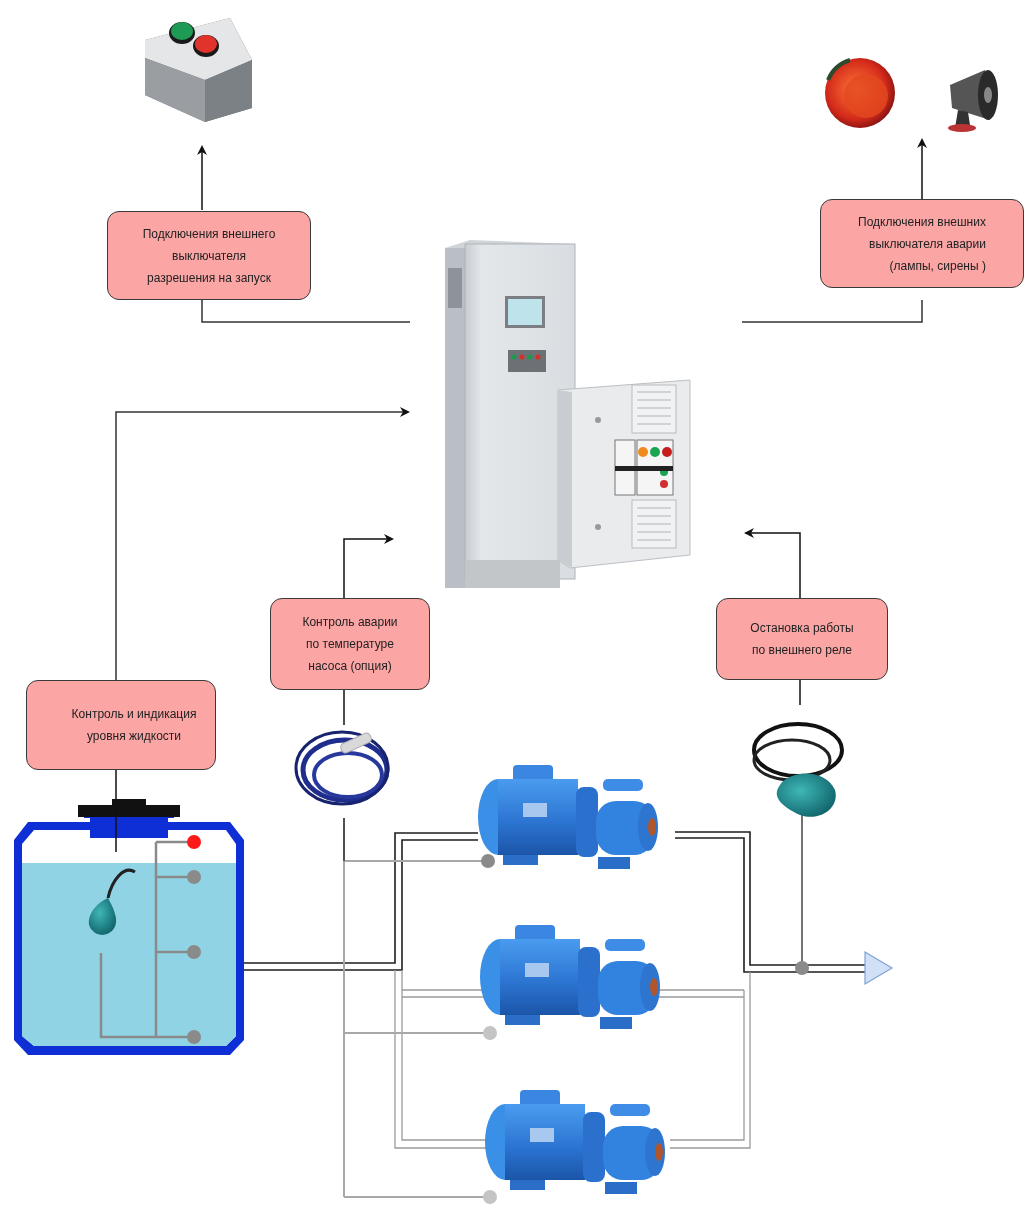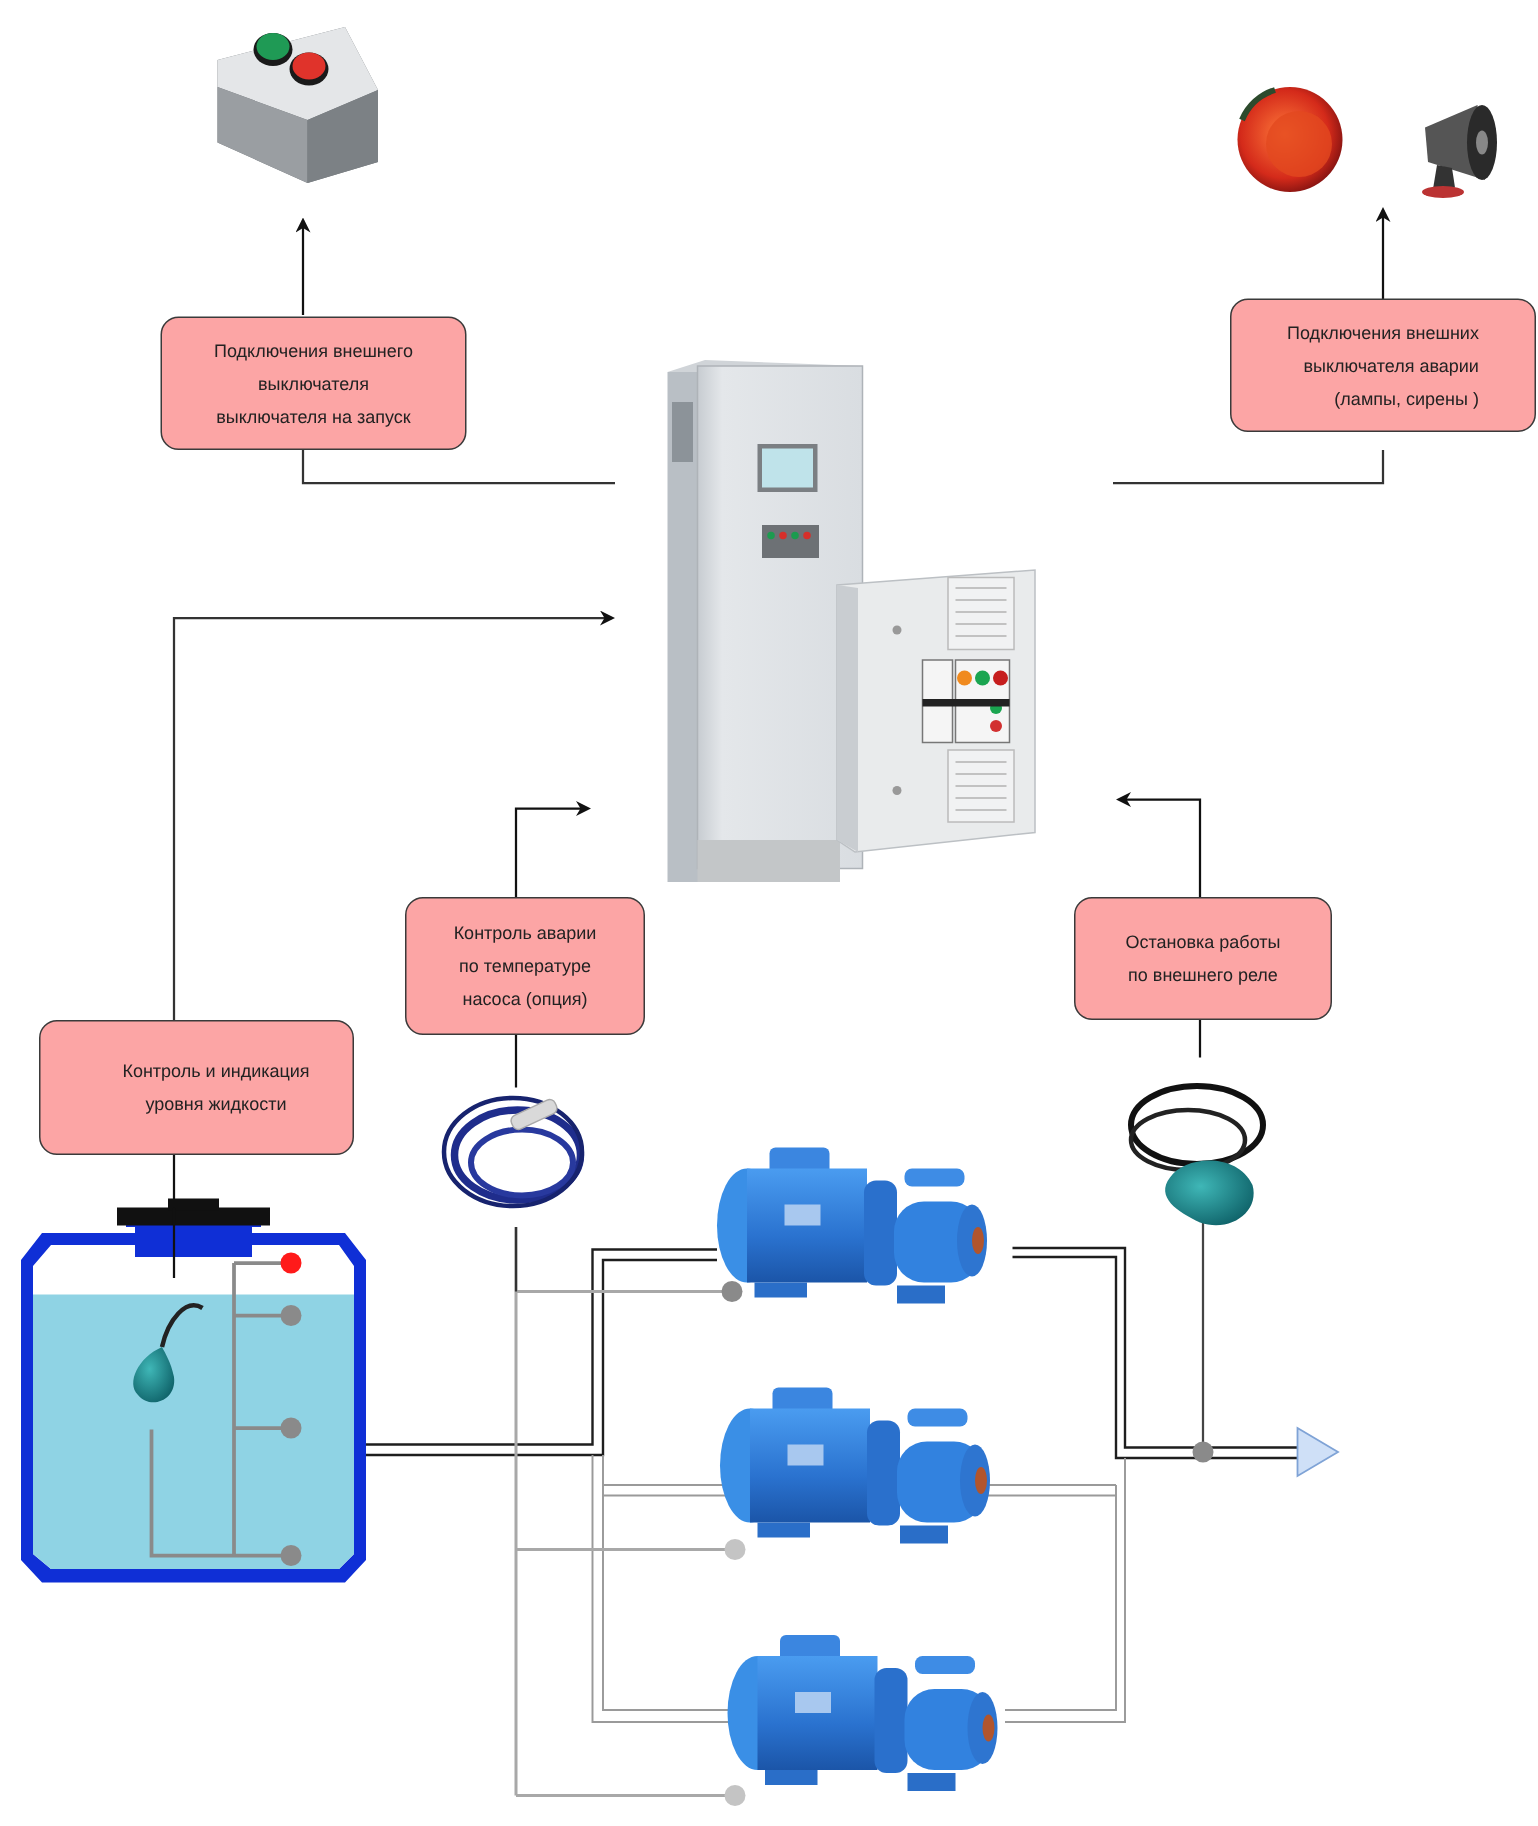--- a/index.html
+++ b/index.html
@@ -239,7 +239,7 @@
   <div>
     <span>Подключения внешнего</span>
     <span>выключателя</span>
-    <span>выключателя на запуск</span>
+    <span>разрешения на запуск</span>
   </div>
 </div>
 

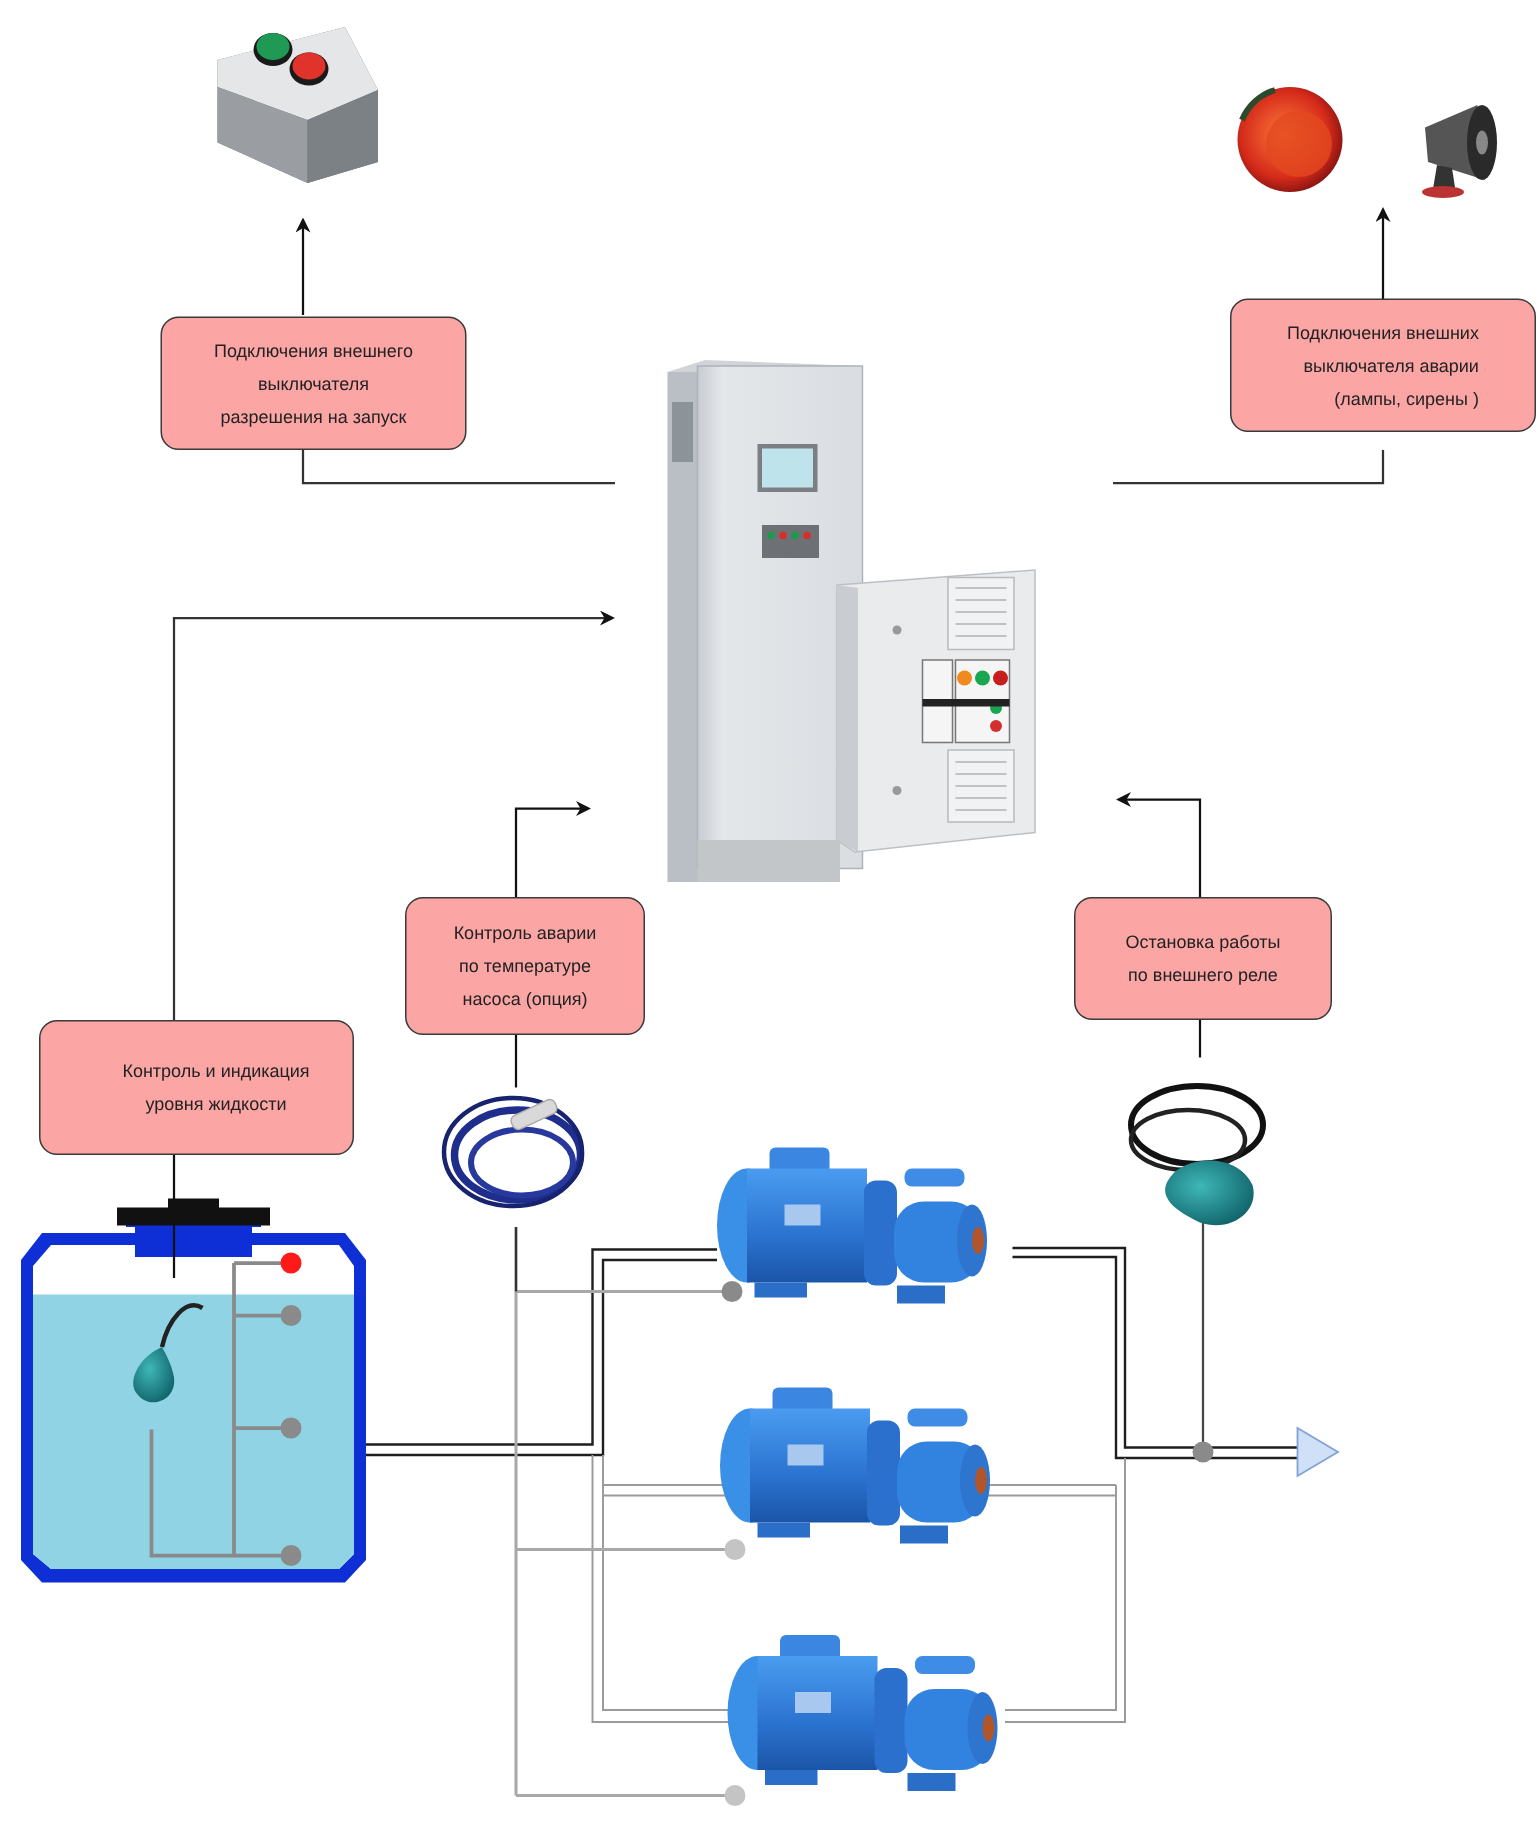--- a/index.html
+++ b/index.html
@@ -266,7 +266,7 @@
   </div>
 </div>
 
-<div class="label-box" style="left:26px; top:680px; width:210px; height:90px;padding-left:32px;">
+<div class="label-box" style="left:26px; top:680px; width:190px; height:90px;padding-left:32px;">
   <div>
     <span>Контроль и индикация</span>
     <span>уровня жидкости</span>

